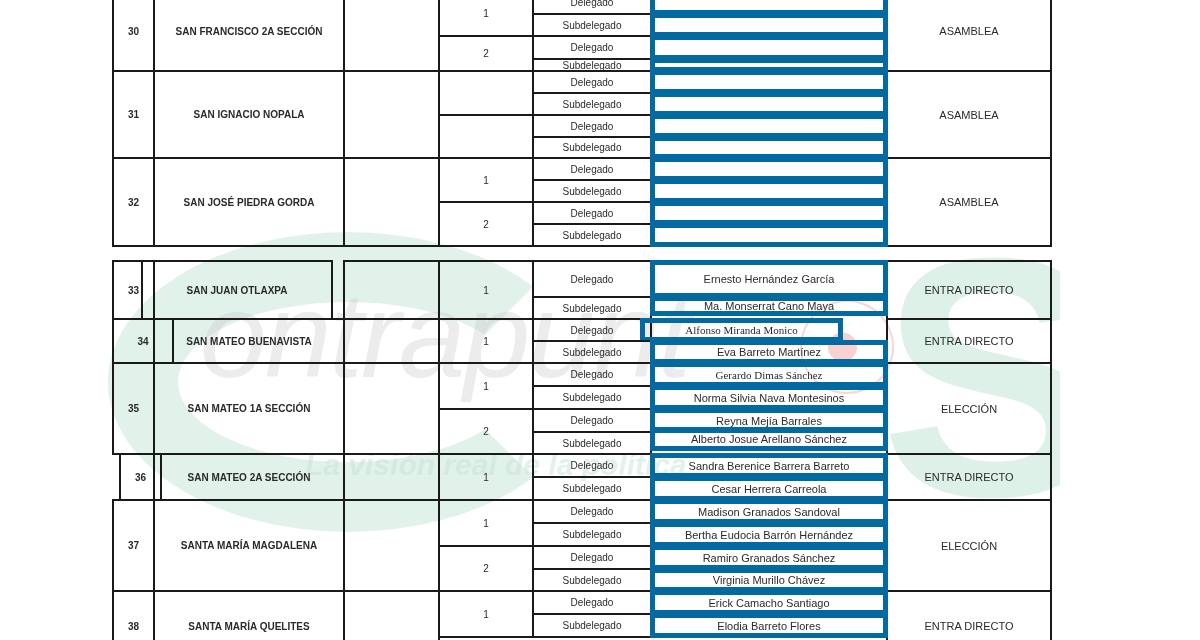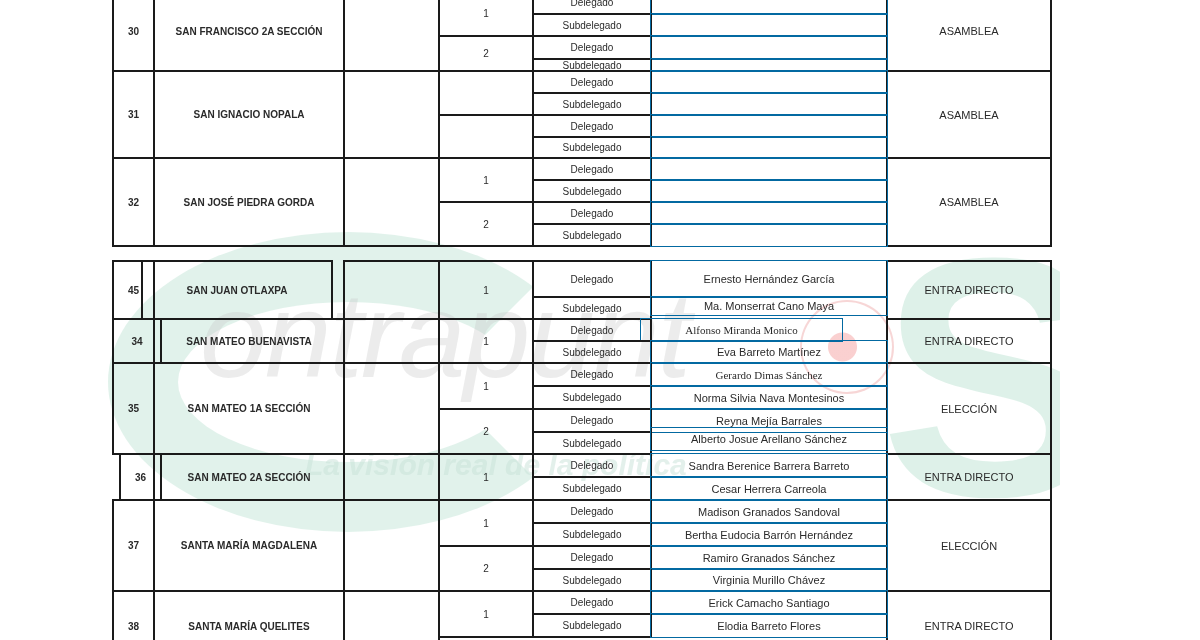--- a/index.html
+++ b/index.html
@@ -42,7 +42,7 @@
       text-align: center; font-size: 10px;
     }
     .b { border: 2px solid #1a1a1a; }
-    .b1 { border: 1px solid #0369a1; }
+    .b1 { border: 5px solid #0369a1; }
     .bold { font-weight: bold; font-size: 10px; }
     .name { font-size: 11px; }
     .status { font-size: 11px; }

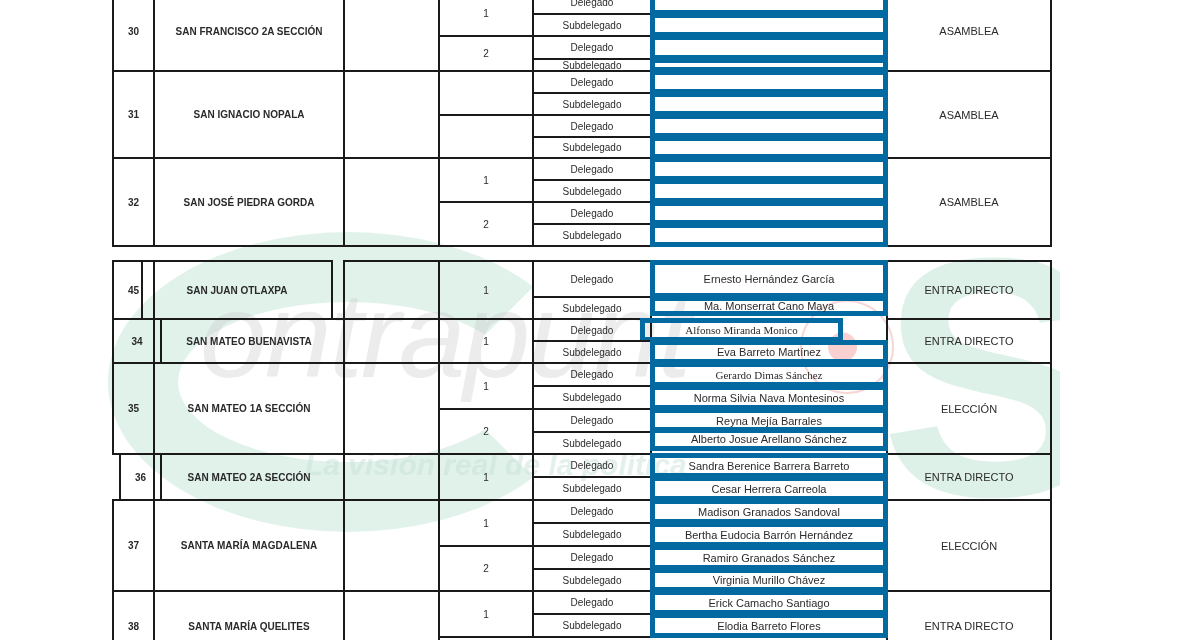--- a/index.html
+++ b/index.html
@@ -99,7 +99,7 @@
     <div class="cell b1 name" style="left: 650px; top: 201px; width: 238px; height: 24px;"></div>
     <div class="cell b" style="left: 532px; top: 223px; width: 120px; height: 24px;">Subdelegado</div>
     <div class="cell b1 name" style="left: 650px; top: 223px; width: 238px; height: 24px;"></div>
-    <div class="cell b bold" style="left: 112px; top: 260px; width: 43px; height: 60px;">45</div>
+    <div class="cell b bold" style="left: 112px; top: 260px; width: 43px; height: 60px;">33</div>
     <div class="cell b bold" style="left: 141px; top: 260px; width: 192px; height: 60px;">SAN JUAN OTLAXPA</div>
     <div class="cell b" style="left: 343px; top: 260px; width: 97px; height: 60px;"></div>
     <div class="cell b status" style="left: 886px; top: 260px; width: 166px; height: 60px;">ENTRA DIRECTO</div>

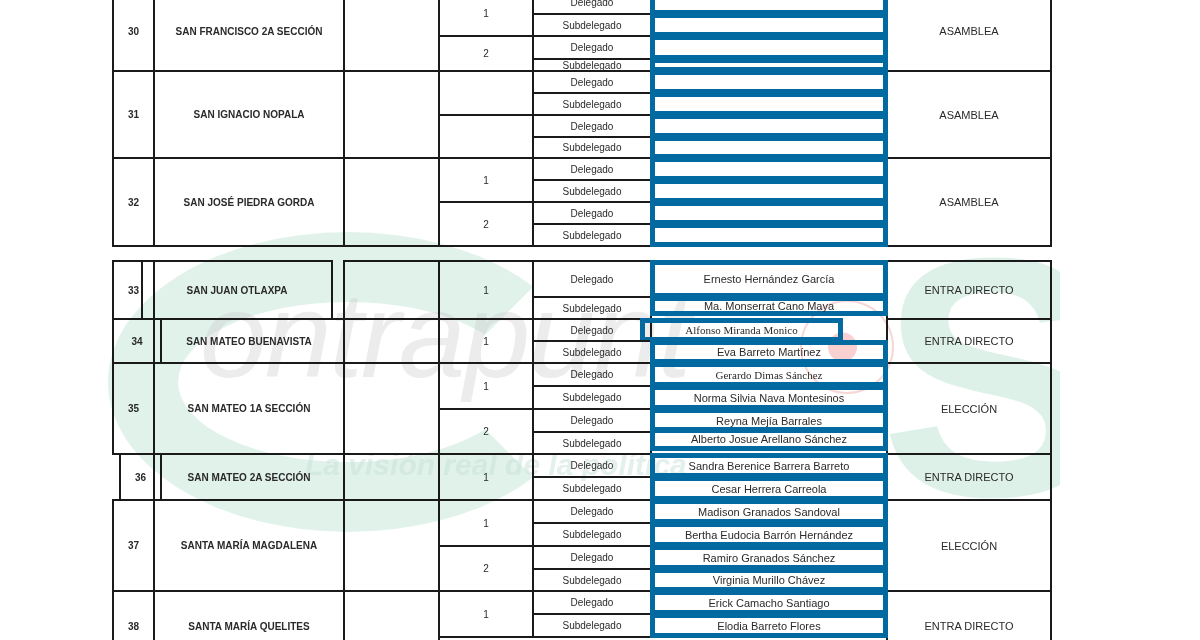--- a/index.html
+++ b/index.html
@@ -108,7 +108,7 @@
     <div class="cell b1 name" style="left: 650px; top: 260px; width: 238px; height: 38px;">Ernesto Hernández García</div>
     <div class="cell b" style="left: 532px; top: 296px; width: 120px; height: 24px;">Subdelegado</div>
     <div class="cell b1 name" style="left: 650px; top: 296px; width: 238px; height: 20px;">Ma. Monserrat Cano Maya</div>
-    <div class="cell b bold" style="left: 112px; top: 318px; width: 50px; height: 46px;">34</div>
+    <div class="cell b bold" style="left: 112px; top: 318px; width: 62px; height: 46px;">34</div>
     <div class="cell b bold" style="left: 153px; top: 318px; width: 192px; height: 46px;">SAN MATEO BUENAVISTA</div>
     <div class="cell b" style="left: 343px; top: 318px; width: 97px; height: 46px;"></div>
     <div class="cell b status" style="left: 886px; top: 318px; width: 166px; height: 46px;">ENTRA DIRECTO</div>

